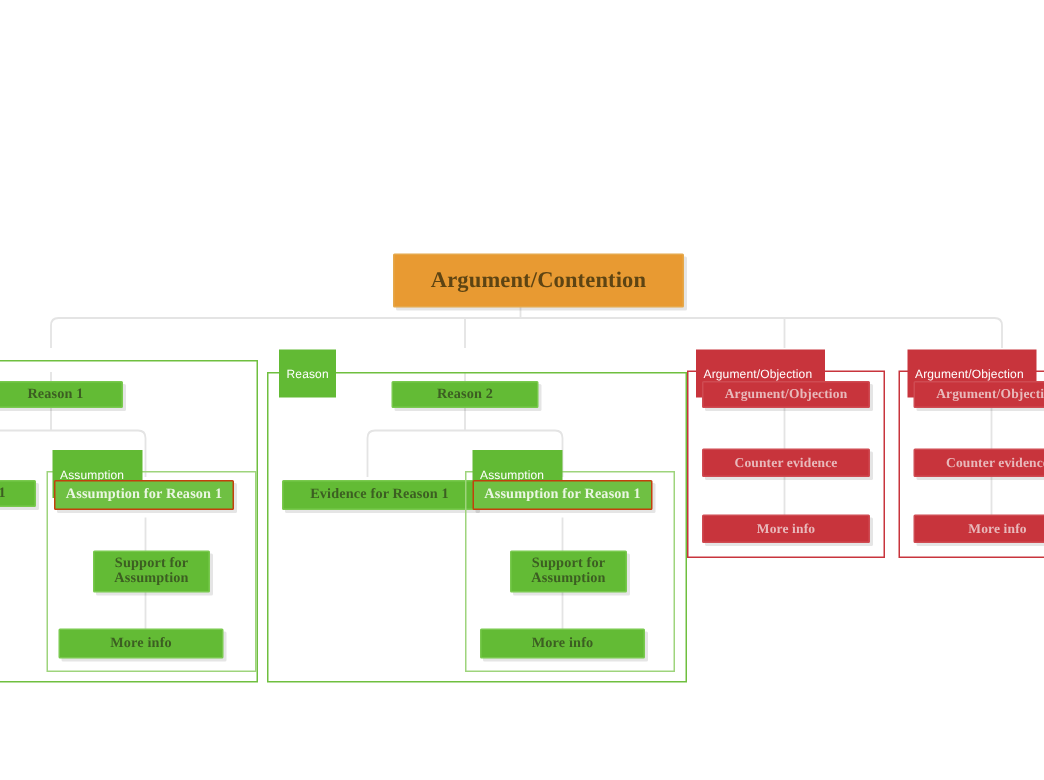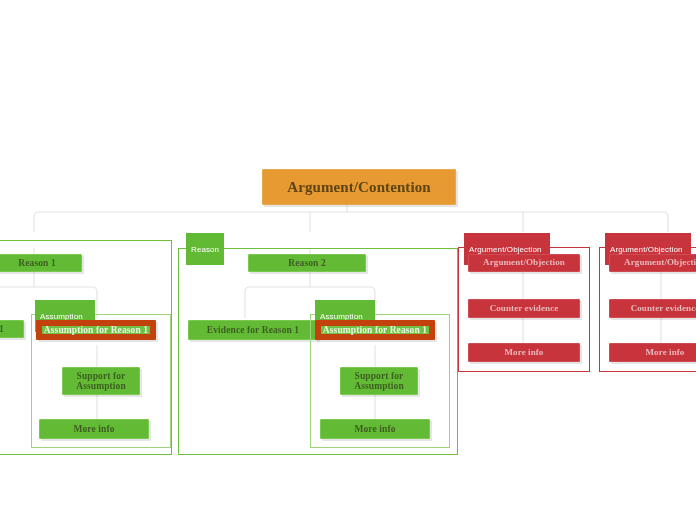--- a/index.html
+++ b/index.html
@@ -175,7 +175,7 @@
 
   <div class="tag green" style="left:186px; top:233px; width:38px; height:15px;">Reason</div>
 
-  <div class="node green" style="left:248px; top:254px; width:118px; height:18px;">Reason 2</div>
+  <div class="node green" style="left:261px; top:254px; width:98px; height:18px;">Reason 2</div>
 
   <div class="node green" style="left:188px; top:320px; width:130px; height:20px;">Evidence for Reason 1</div>
 

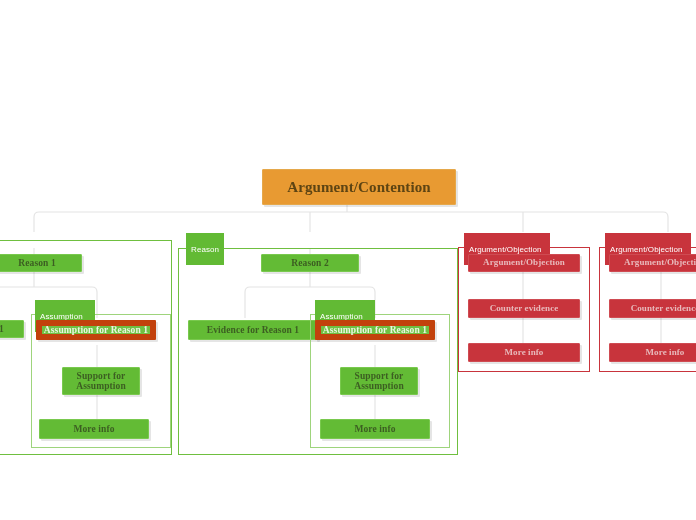--- a/index.html
+++ b/index.html
@@ -65,7 +65,7 @@
 
   .node.green-pale {
     background: #6FC043;
-    border: 6px solid #c2410c;
+    border: 1px solid #c2410c;
     color: #eaf6e2;
     font-size: 9.5px;
     box-shadow: 2px 2px 0 rgba(0,0,0,.10);

